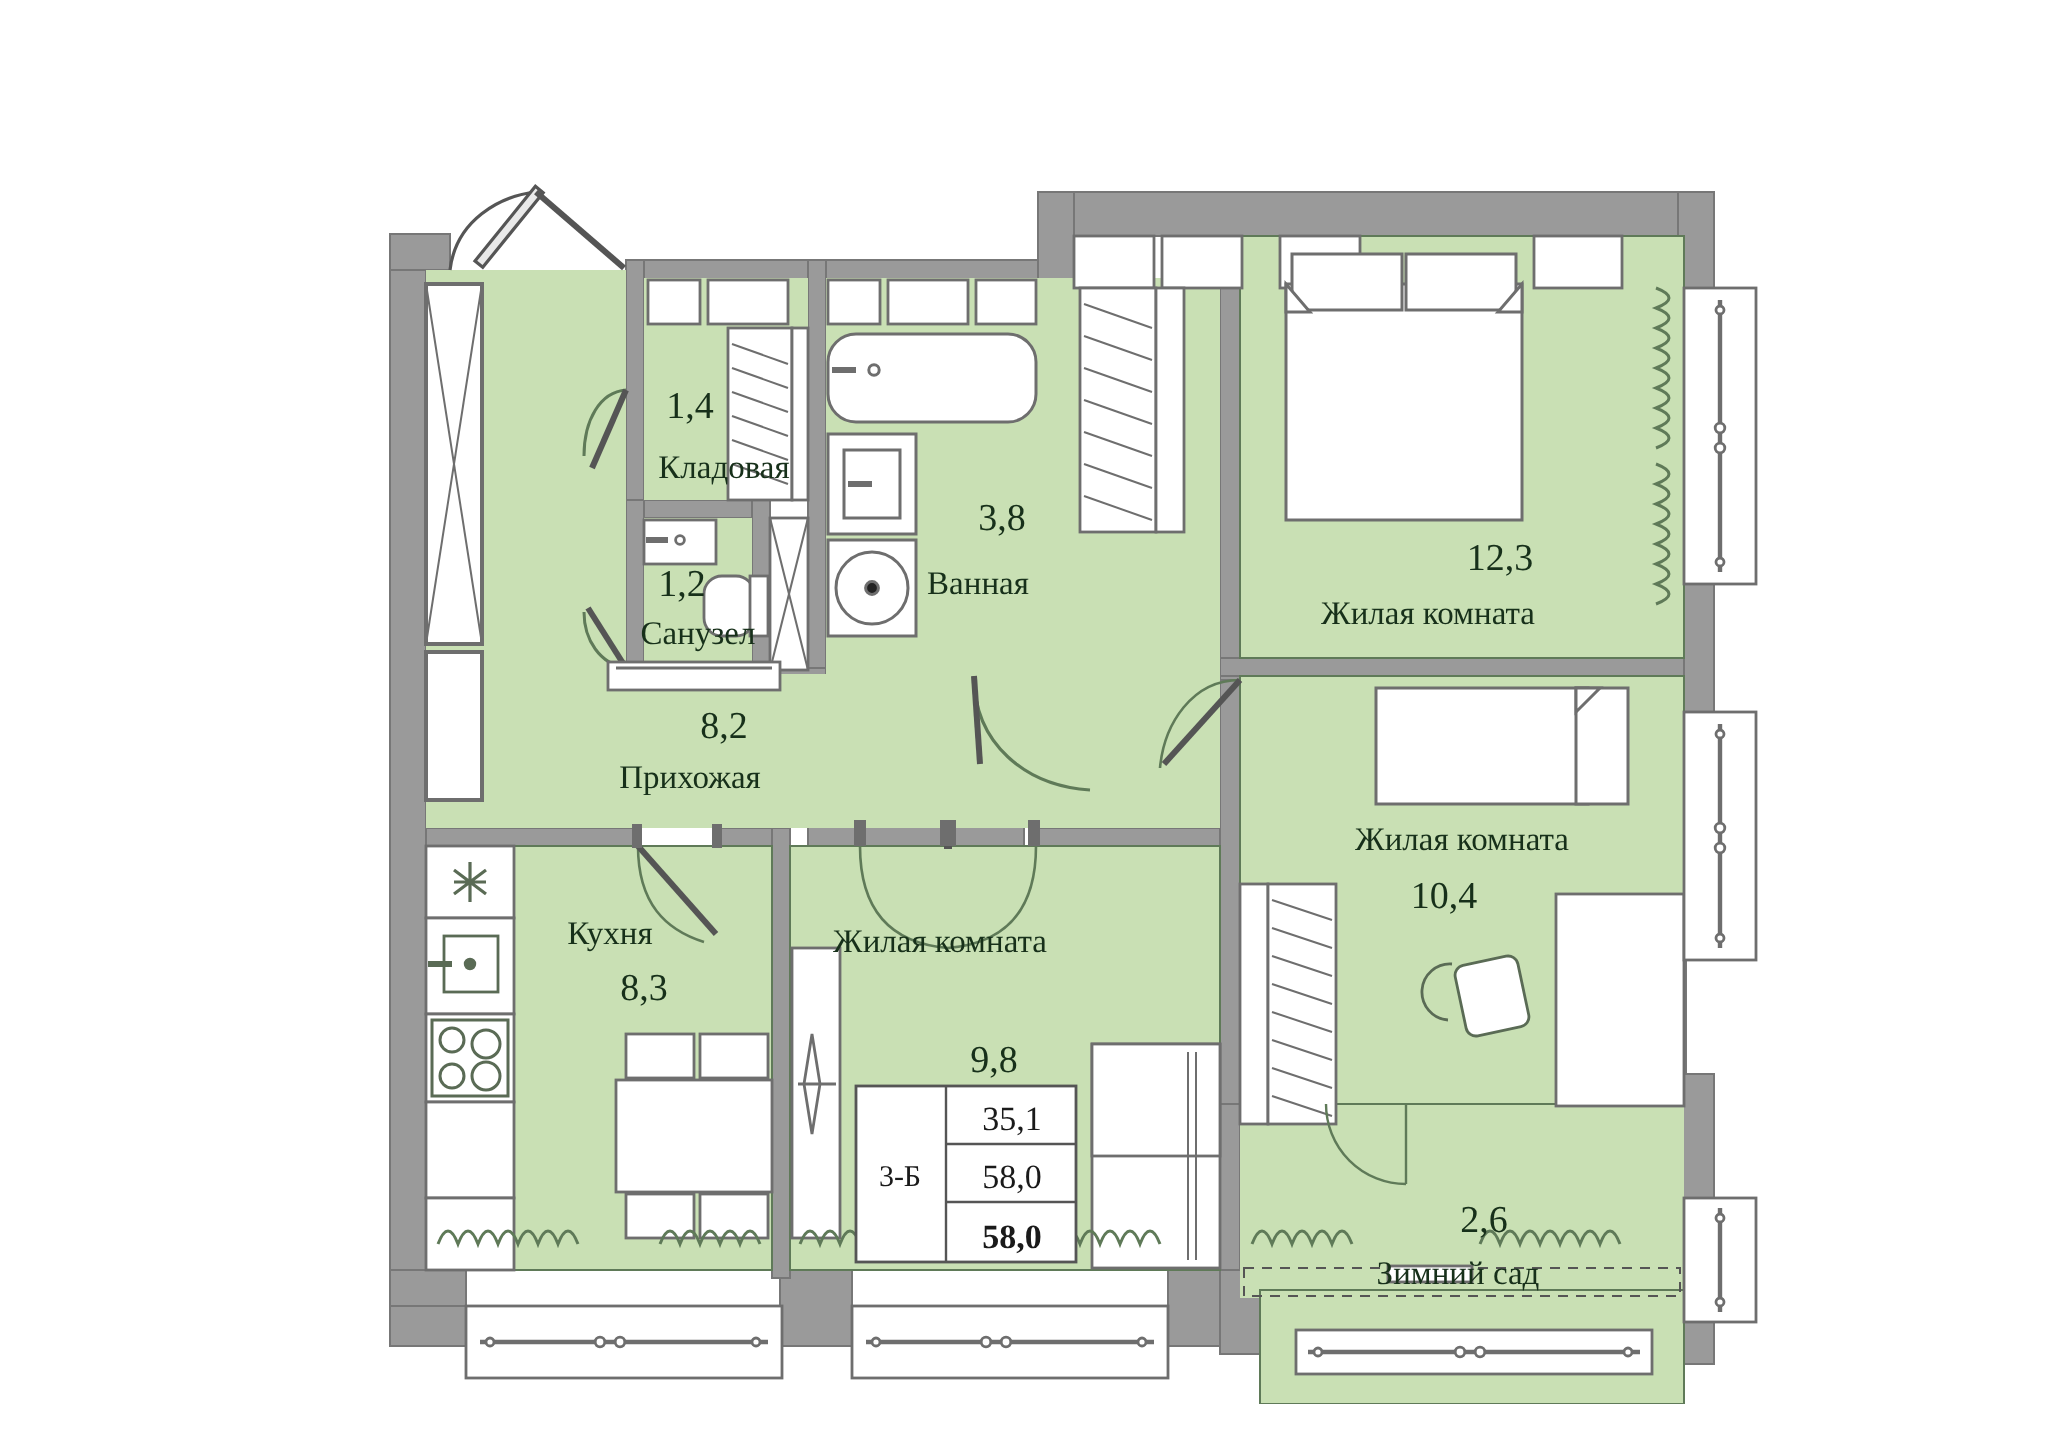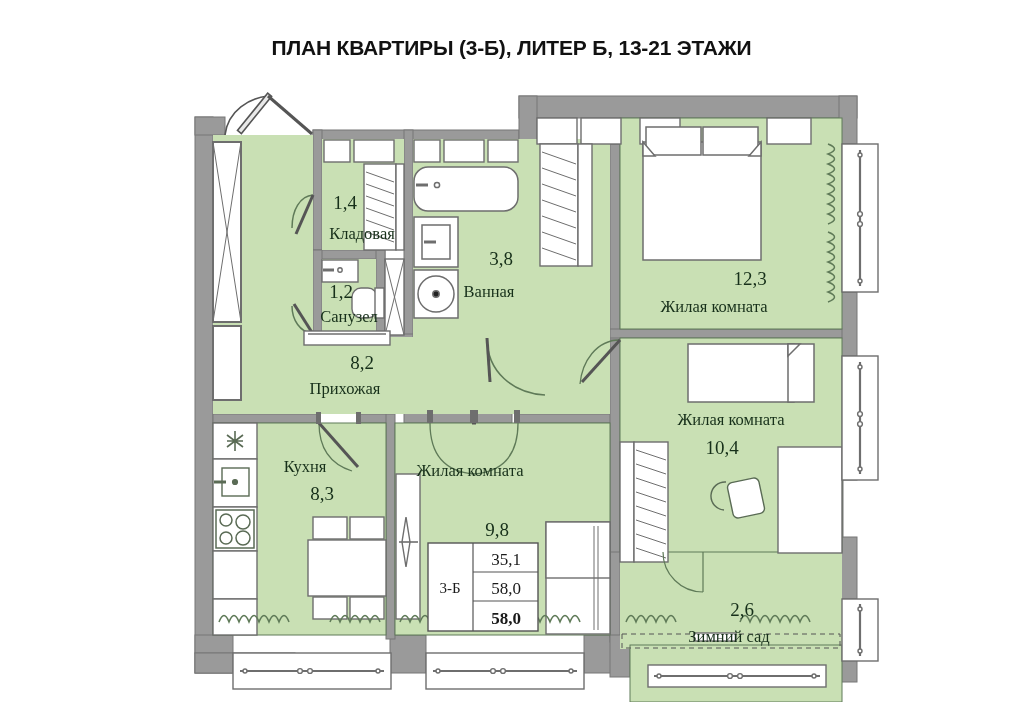--- a/index.html
+++ b/index.html
@@ -24,7 +24,6 @@
 
 <div id="root">
 
-  <div id="title">ПЛАН КВАРТИРЫ (3-Б), ЛИТЕР Б, 13-21 ЭТАЖИ</div>
 
   <div id="planwrap">
   <svg width="1023" height="620" viewBox="0 0 1023 620" xmlns="http://www.w3.org/2000/svg">

